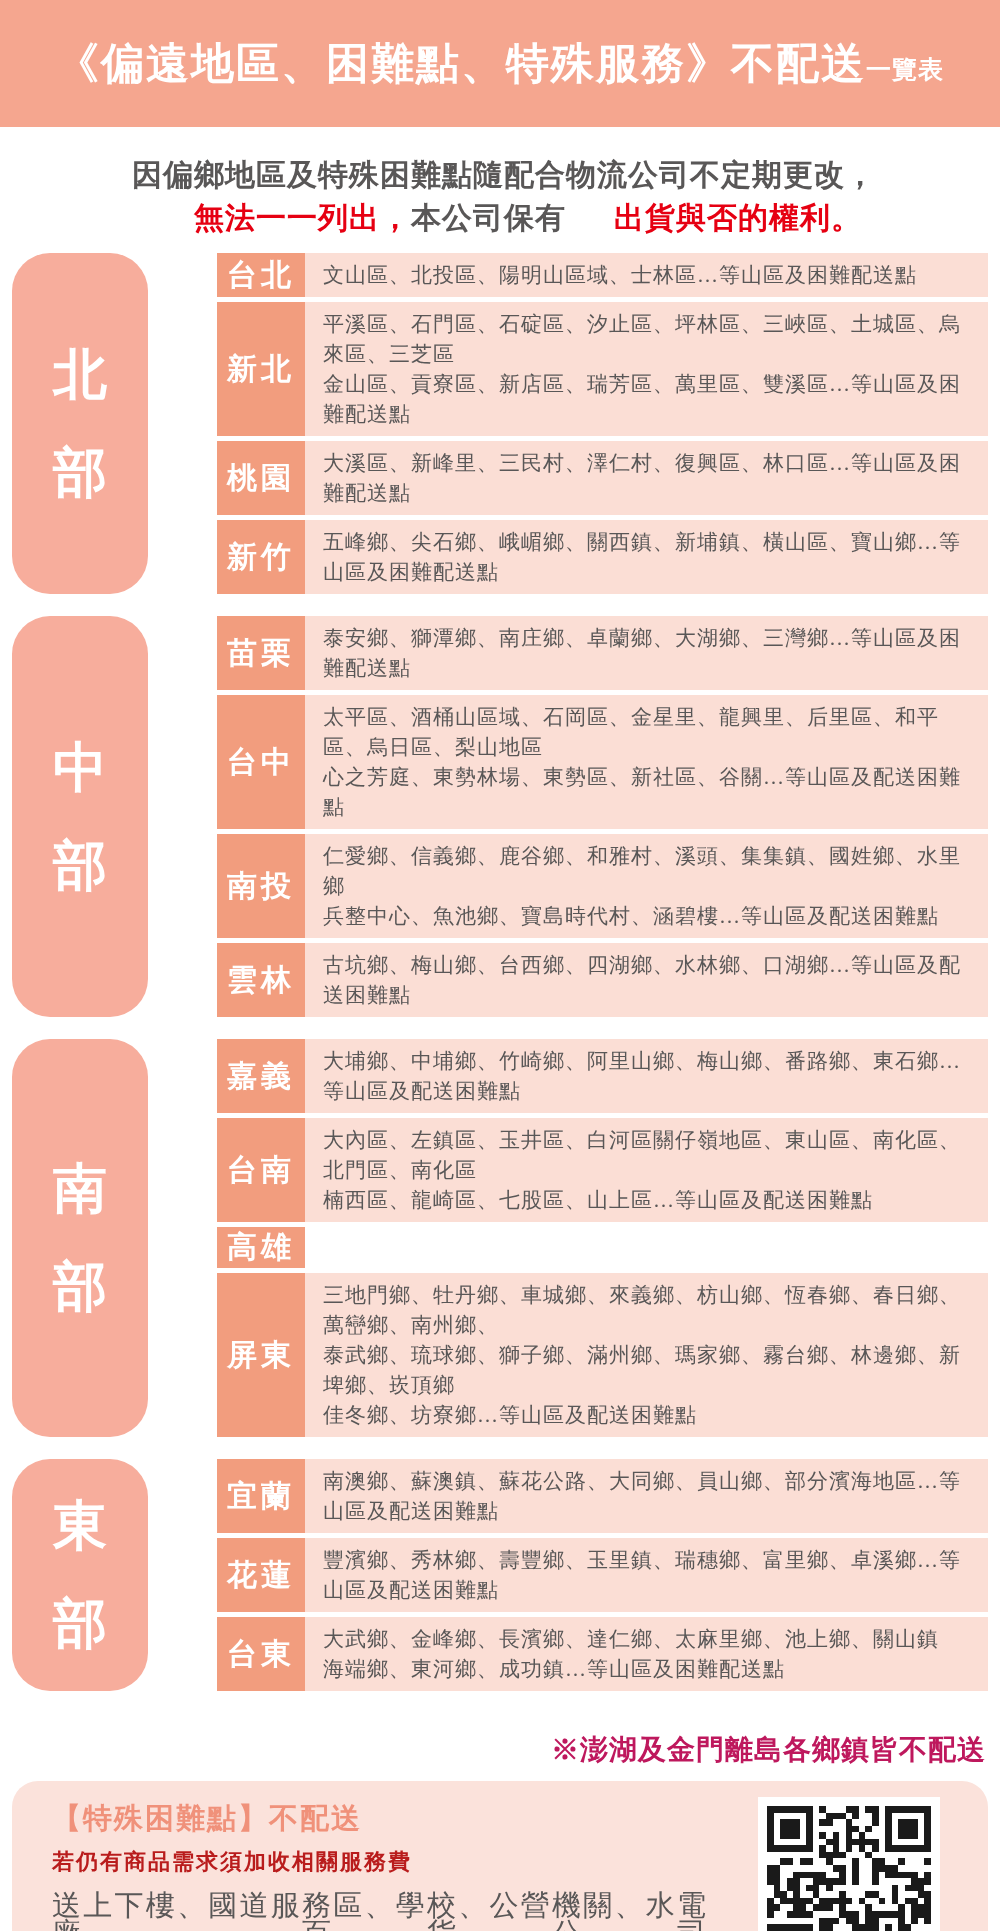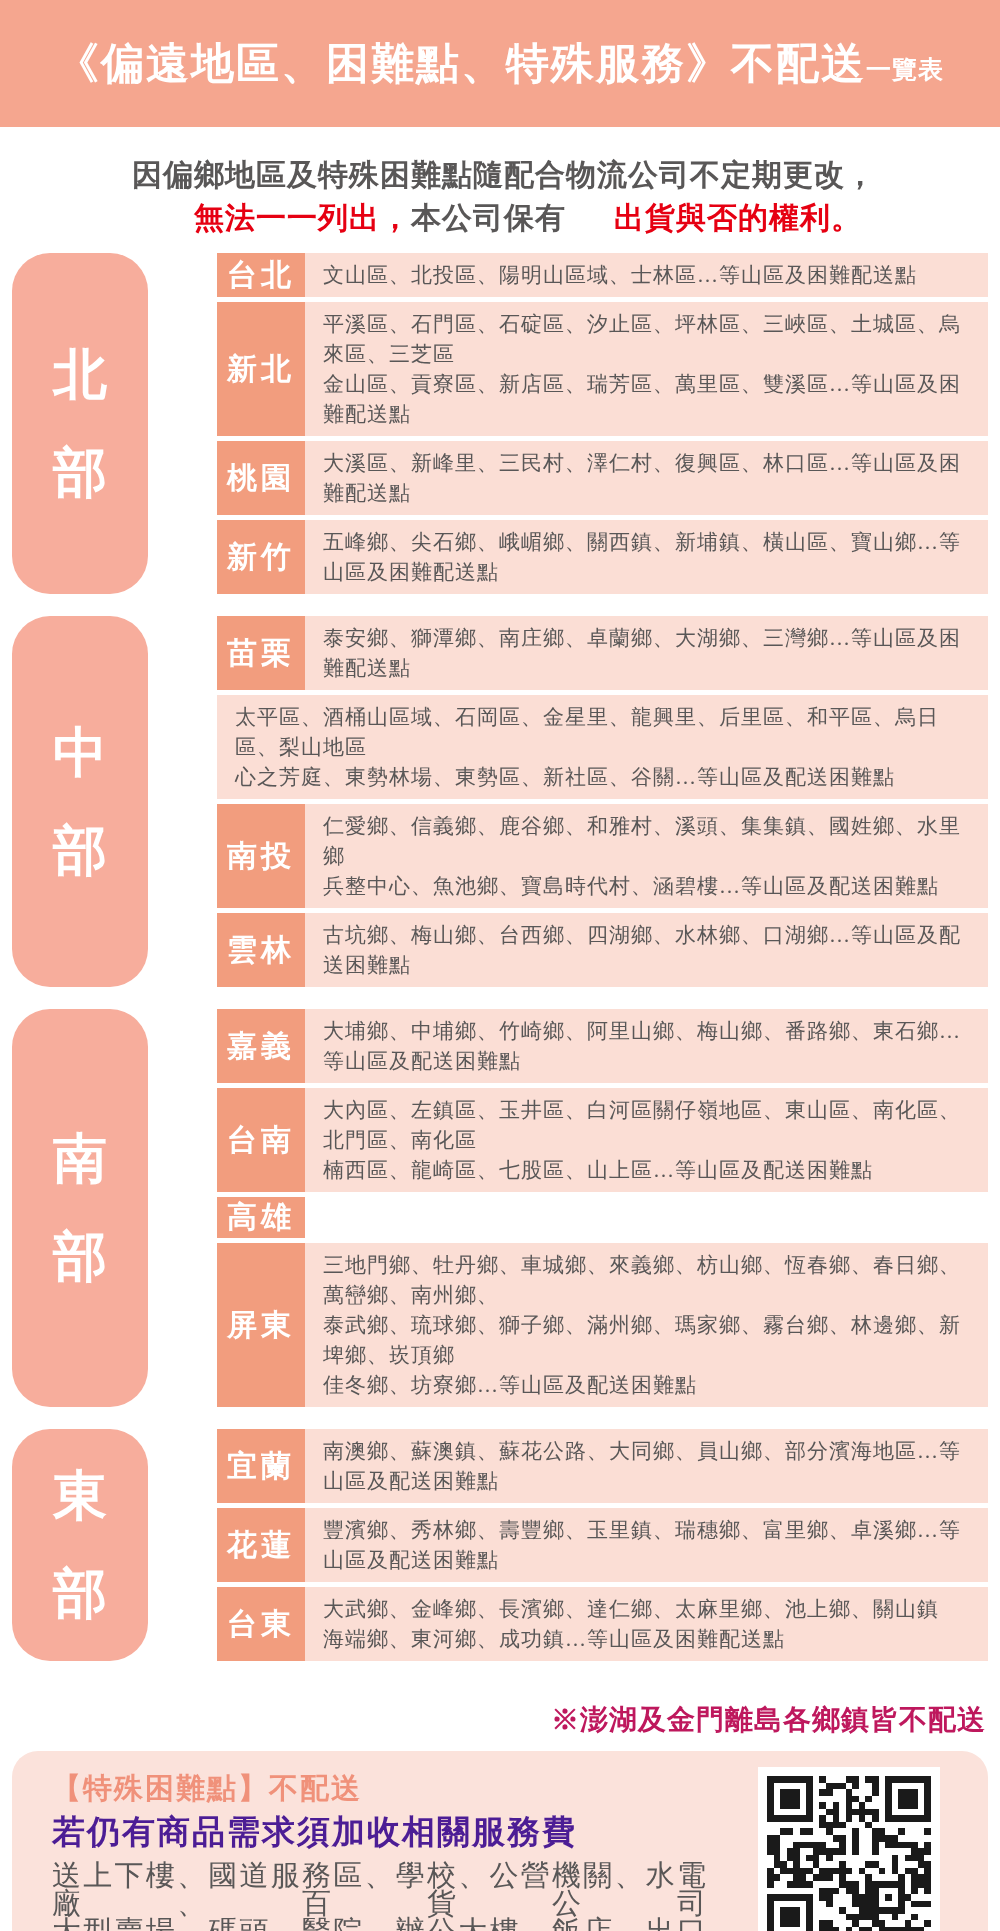--- a/index.html
+++ b/index.html
@@ -107,6 +107,7 @@
   </div>
 
   <div class="row">
+    <div class="city-label">台中</div>
     <div class="areas">
               <div>太平區、酒桶山區域、石岡區、金星里、龍興里、后里區、和平區、烏日區、梨山地區</div>
               <div>心之芳庭、東勢林場、東勢區、新社區、谷關…等山區及配送困難點</div>

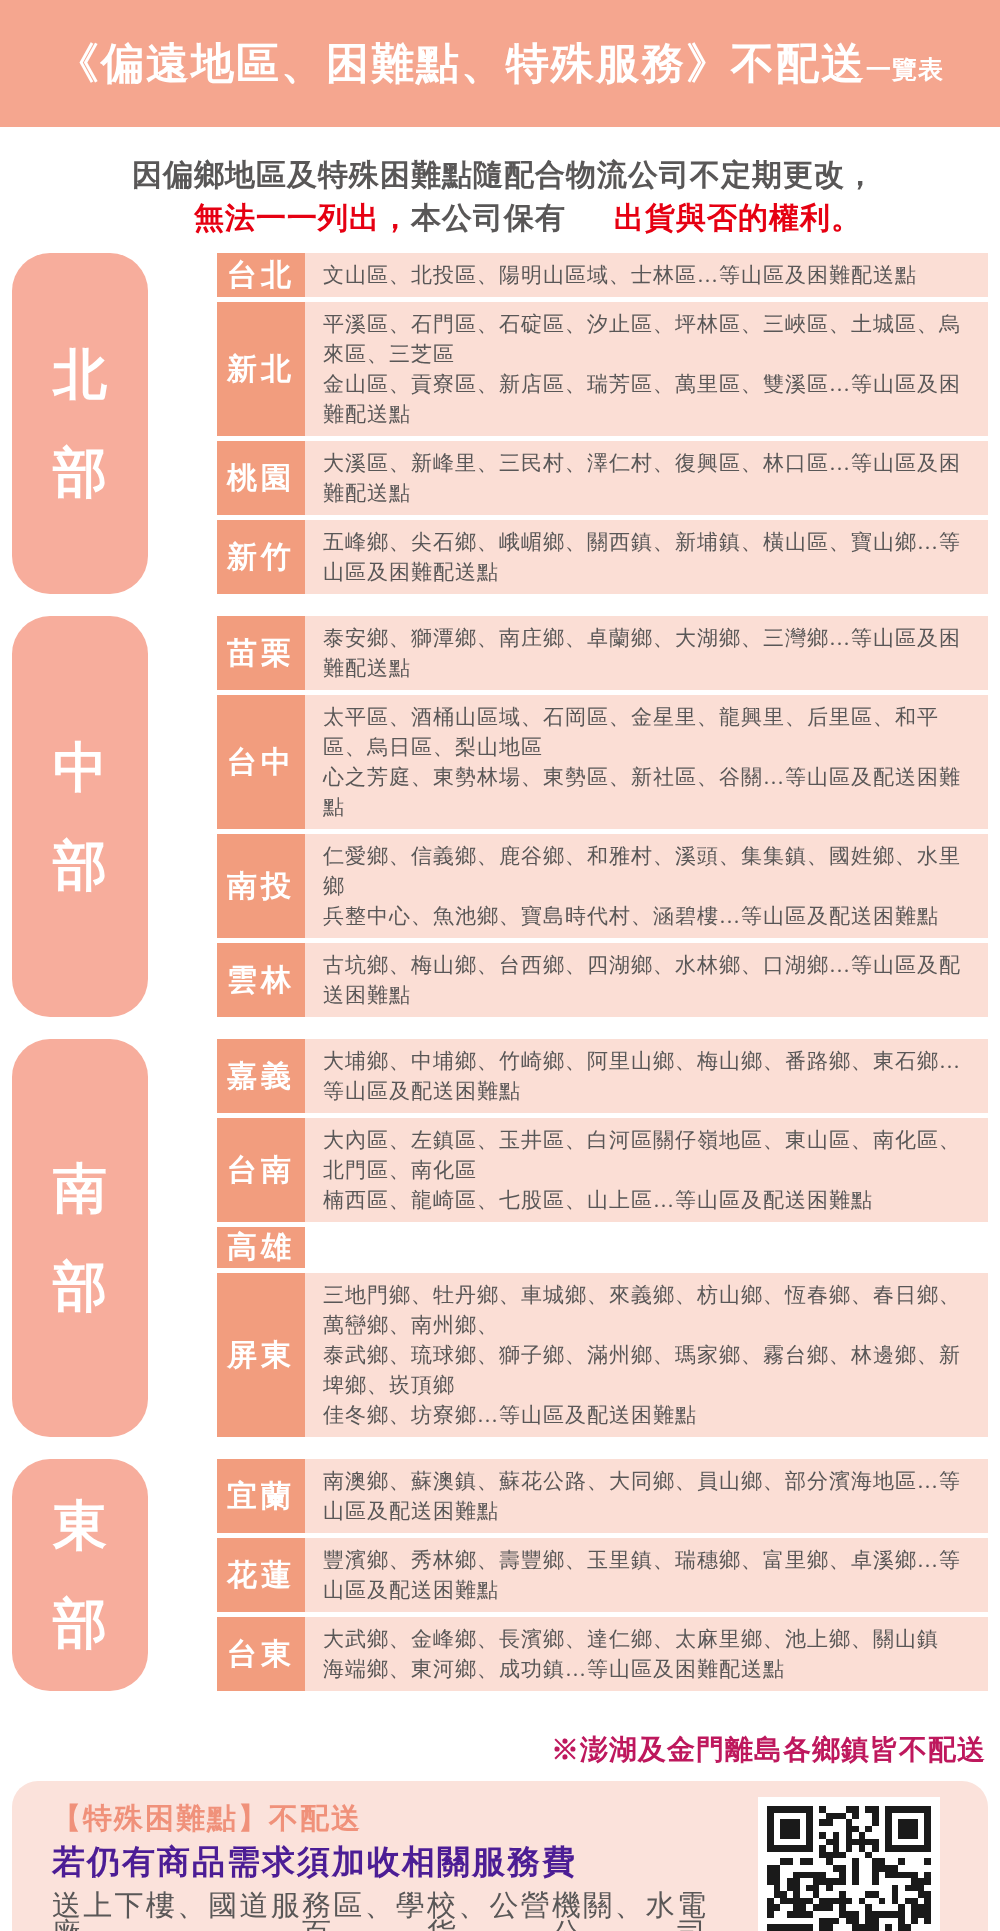--- a/index.html
+++ b/index.html
@@ -34,7 +34,7 @@
   .special { margin:0 12px; background:#FBE2DB; border-radius:26px; padding:16px 26px 22px 40px; display:flex; flex:none; }
   .special-left { flex:1; }
   .special-left h2 { color:#F0917A; font-size:29px; line-height:42px; font-weight:bold; letter-spacing:2px; }
-  .special-left h3 { color:#4c1d95; font-size:33px; line-height:46px; font-weight:bold; letter-spacing:2px; margin-bottom:6px; }
+  .special-left h3 { color:#b91c1c; font-size:22px; line-height:46px; font-weight:bold; letter-spacing:2px; margin-bottom:6px; }
   .special-body { width:655px; }
   .special-body .body-line { color:#595757; font-size:29px; line-height:28px; letter-spacing:1px; text-align:justify; text-align-last:justify; }
   .special-right { width:226px; flex:none; display:flex; flex-direction:column; align-items:center; }

